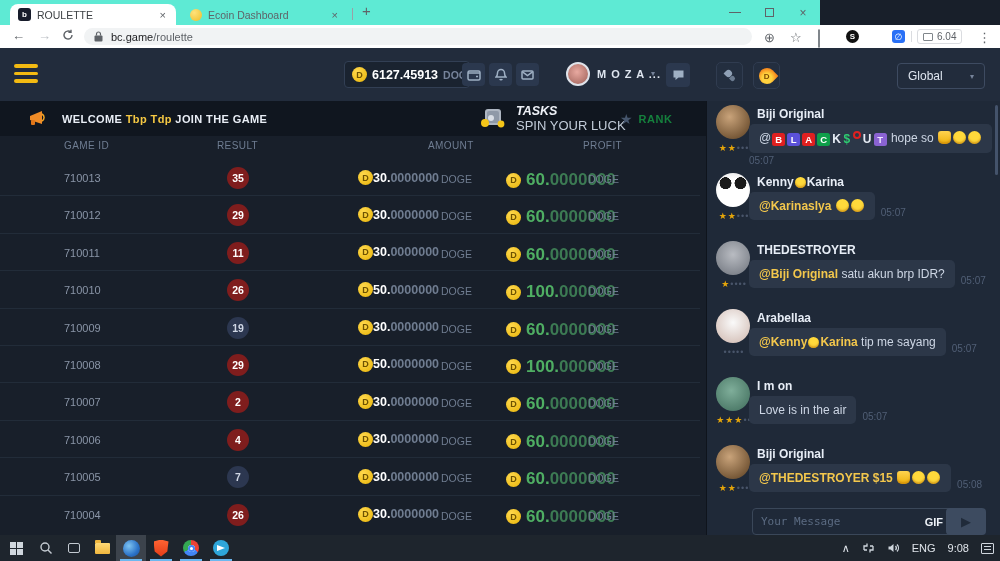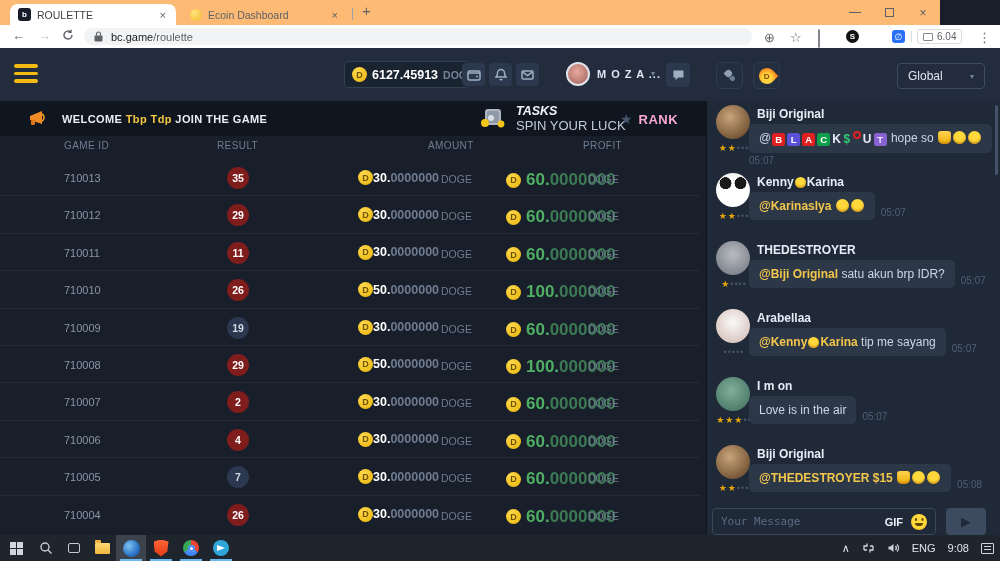--- a/index.html
+++ b/index.html
@@ -9,7 +9,7 @@
   .abs{position:absolute}
 
   
-  .tabstrip{position:absolute;top:0;left:0;width:940px;height:25px;background:#fdba74}
+  .tabstrip{position:absolute;top:0;left:0;width:820px;height:25px;background:#5eead4}
   .tab{position:absolute;top:4px;height:21px;display:flex;align-items:center;padding:0 8px;font-size:10.5px;color:#3c4043}
   .tab.active{left:10px;width:166px;background:#fff;border-radius:8px 8px 0 0}
   .tab.inactive{left:182px;width:166px;color:#5f6368}

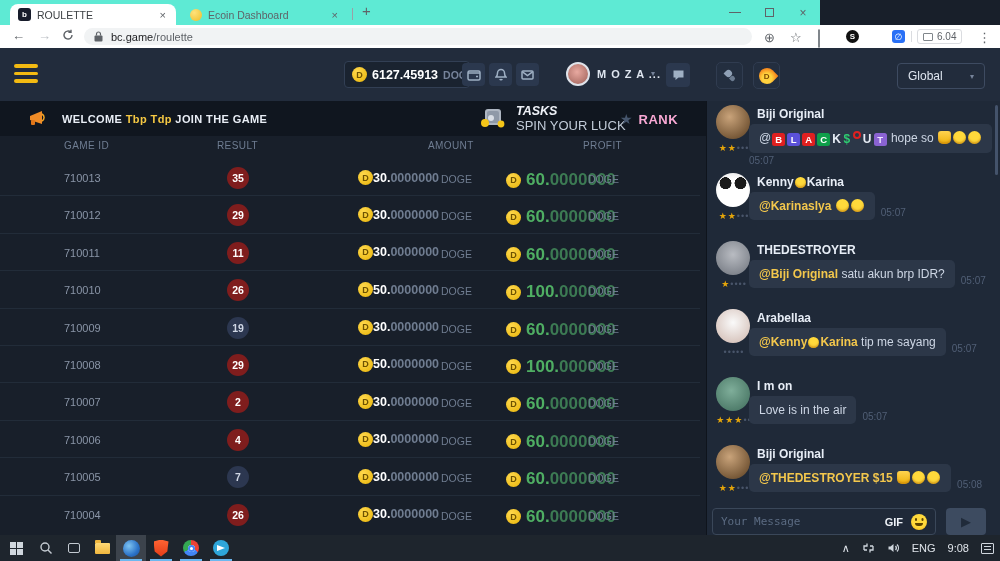--- a/index.html
+++ b/index.html
@@ -74,7 +74,7 @@
   .taskstxt .t2{font-size:13px;color:#c2ccd9}
   .rankw{position:absolute;left:620px;top:10px;display:flex;align-items:center;gap:6px;cursor:pointer}
   .rankstar{color:#46566d;font-size:14px}
-  .ranktxt{font-size:13px;font-weight:bold;color:#f9a8d4;letter-spacing:.5px}
+  .ranktxt{font-size:11px;font-weight:bold;color:#15803d;letter-spacing:.5px}
 
   
   .thead{position:absolute;top:140px;left:0;width:716px;height:18px;font-size:10px;color:#6f7d92;letter-spacing:.4px}

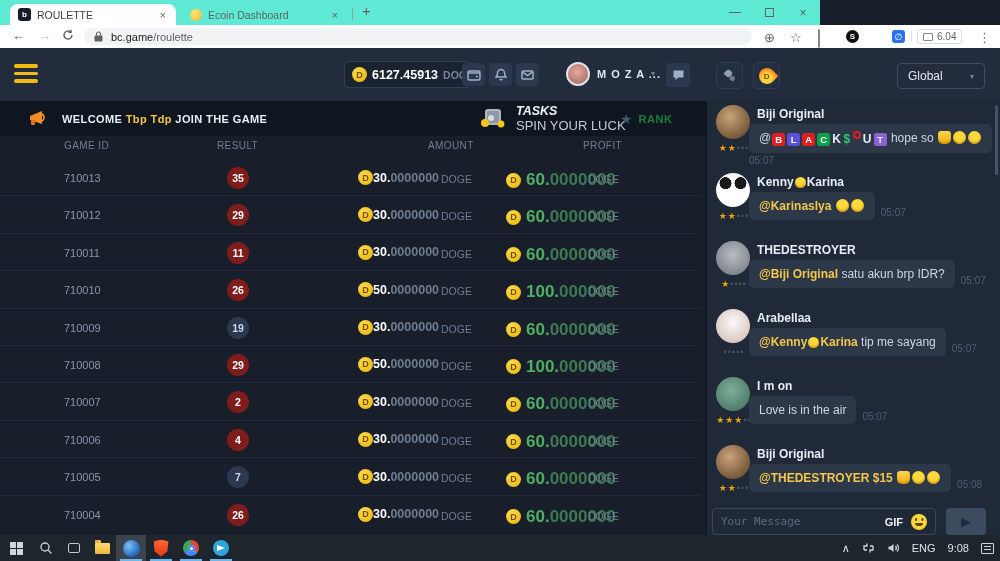--- a/index.html
+++ b/index.html
@@ -125,7 +125,7 @@
   .emj.sm{width:11px;height:11px}
   .chatscroll{position:absolute;left:288px;top:4px;width:3px;height:70px;background:#44536b;border-radius:2px;cursor:grab}
 
-  .chatinput{position:absolute;top:508px;left:712px;width:224px;height:27px;border:1px solid #3a4759;border-radius:4px;display:flex;align-items:center;padding:0 8px;gap:8px}
+  .chatinput{position:absolute;top:508px;left:752px;width:224px;height:27px;border:1px solid #3a4759;border-radius:4px;display:flex;align-items:center;padding:0 8px;gap:8px}
   .chatinput input{flex:1;background:none;border:none;outline:none;font-family:"DejaVu Sans Mono",monospace;font-size:11px;color:#9fb0c4;min-width:0}
   .chatinput input::placeholder{color:#5b6b82}
   .giflab{font-size:11px;font-weight:bold;color:#eef2f8;cursor:pointer}

